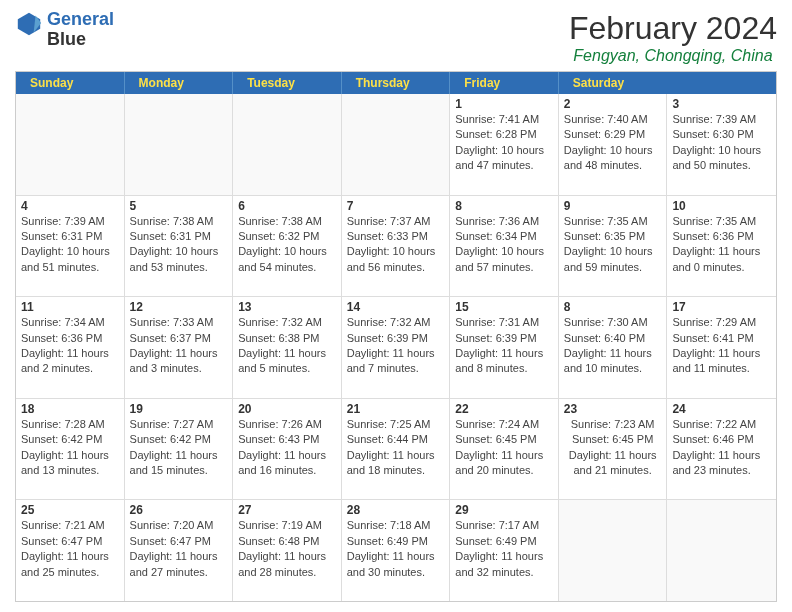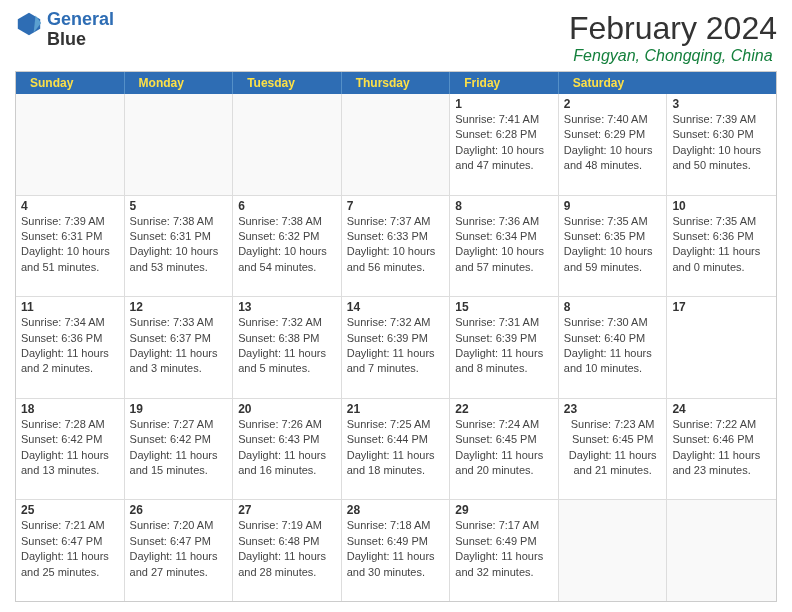--- a/index.html
+++ b/index.html
@@ -254,6 +254,9 @@
           </div>
           <div class="cal-cell">
             <span class="day-num">17</span>
+            <div class="day-info" style="white-space: pre-line;">Sunrise: 7:29 AM
+Sunset: 6:41 PM
+Daylight: 11 hours and 11 minutes.</div>
           </div>
         </div>
         <div class="cal-row">

